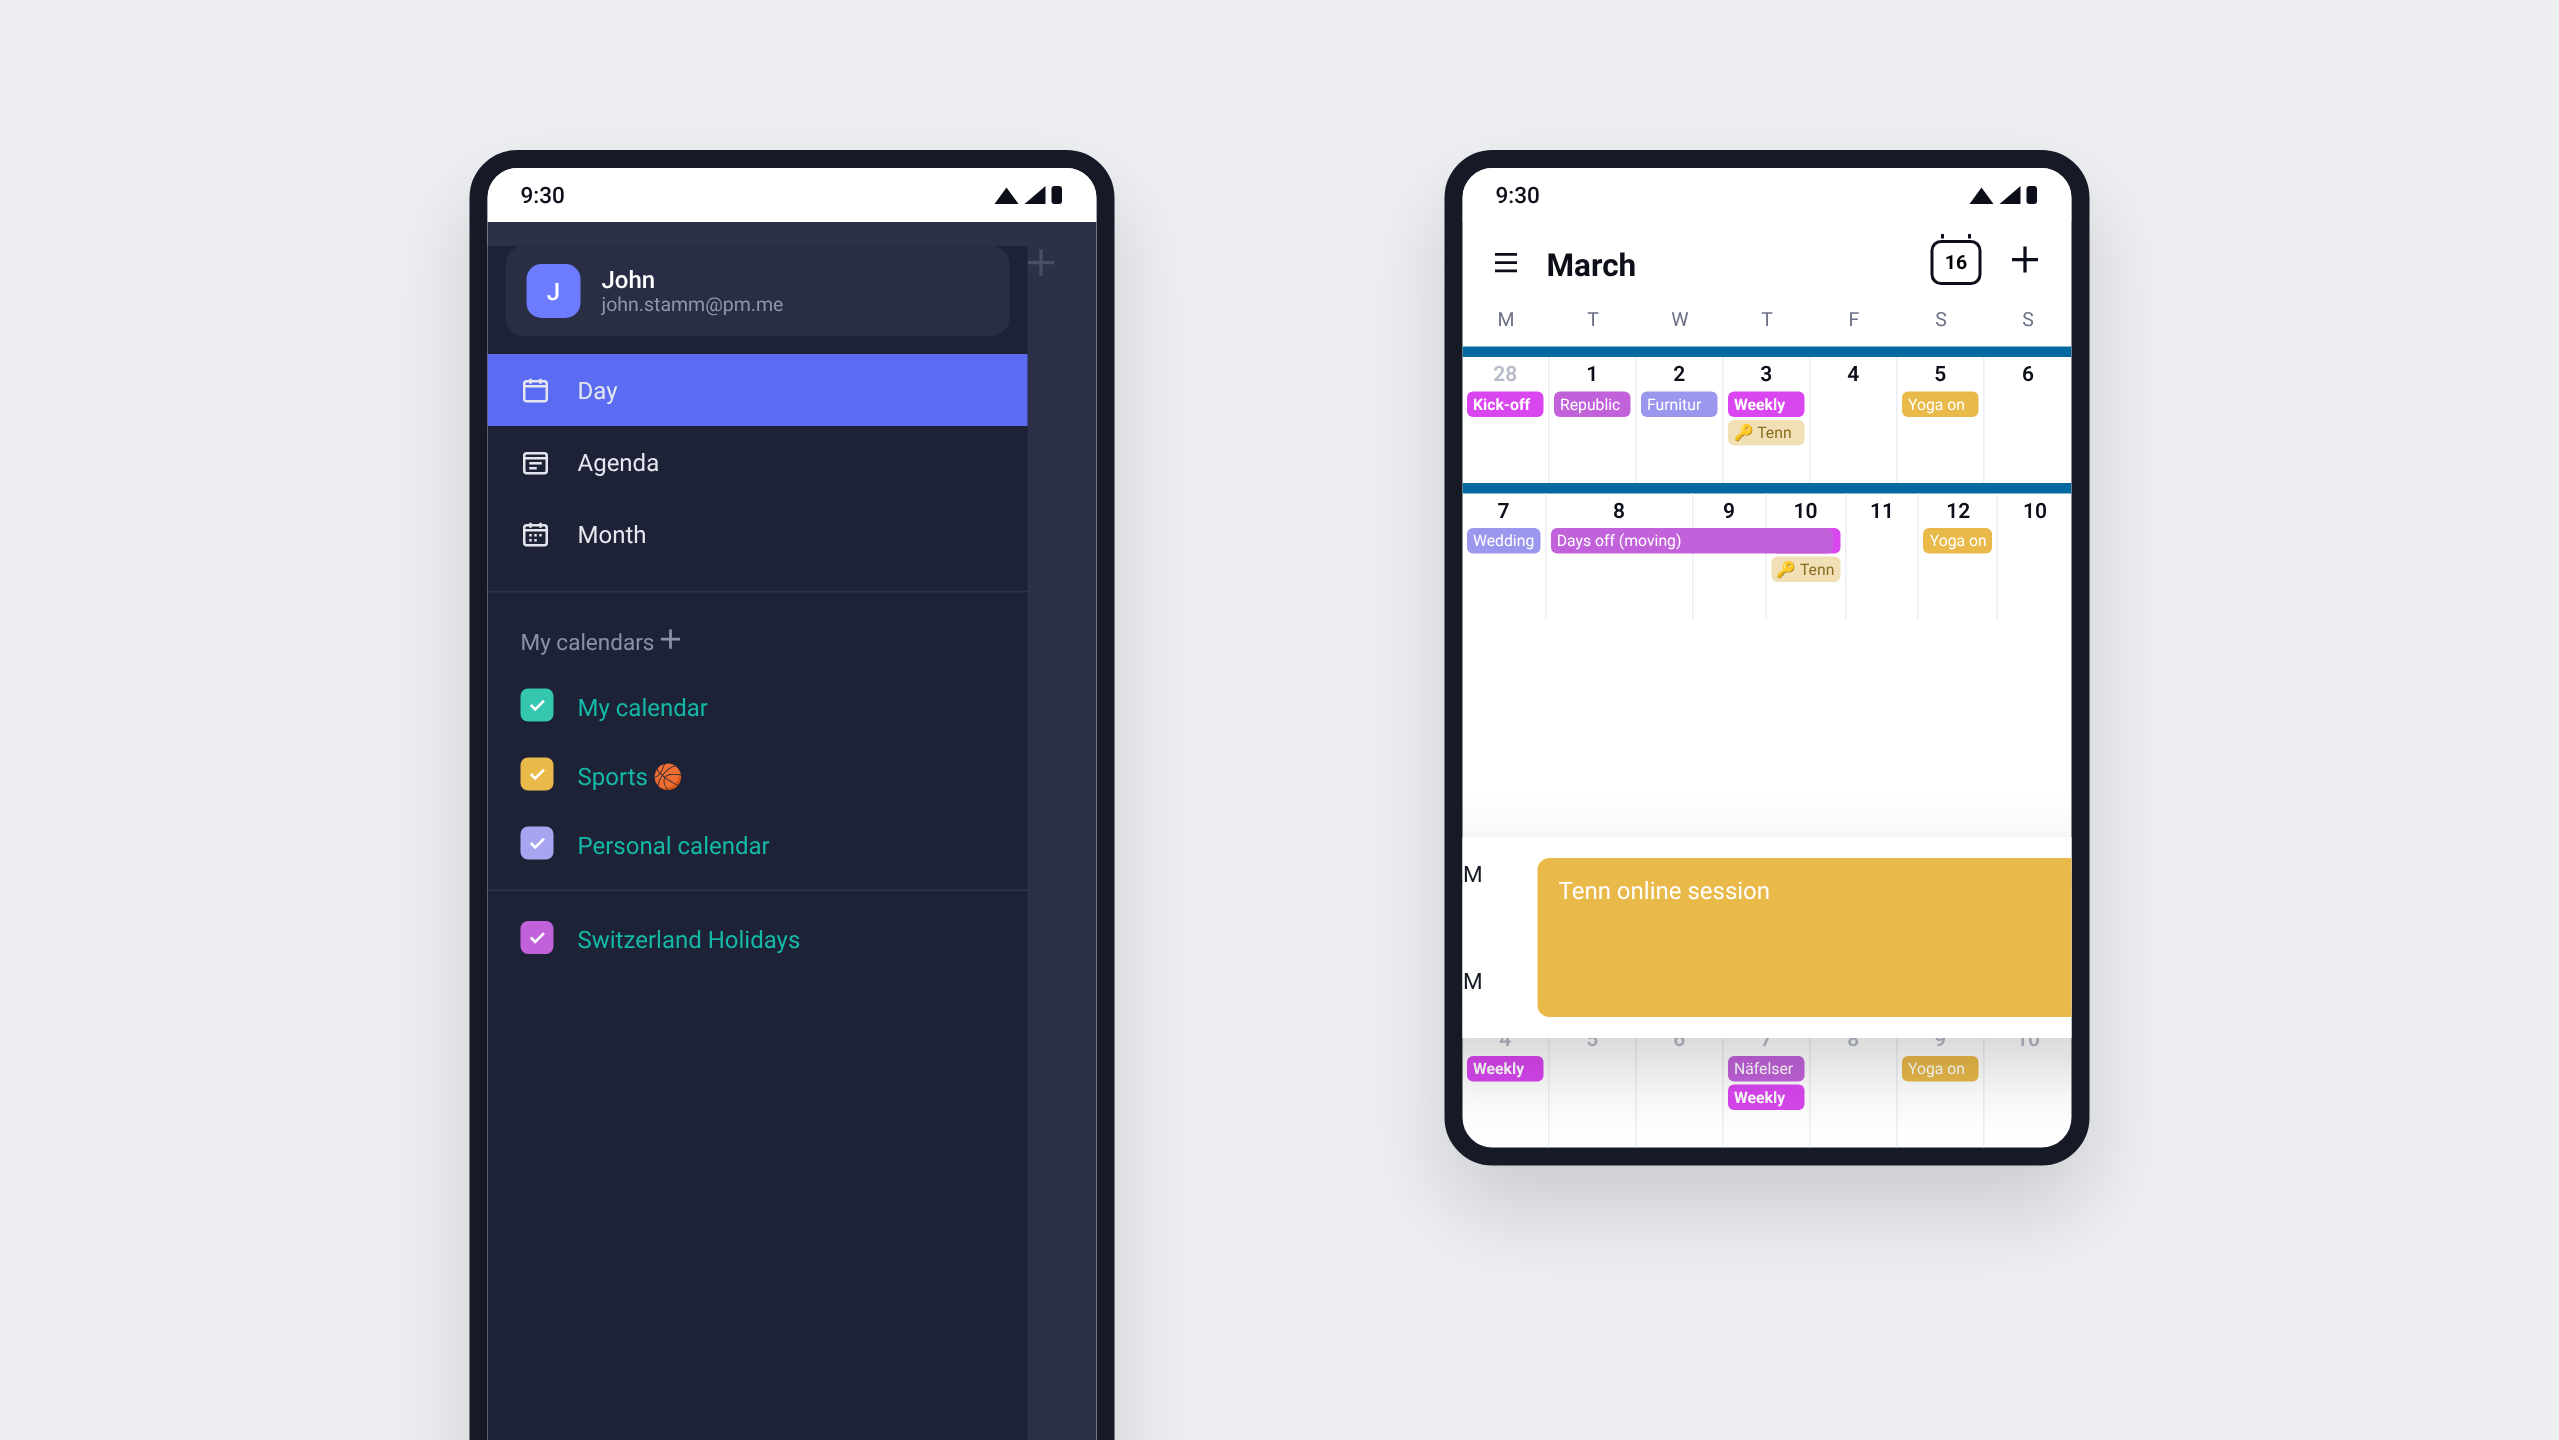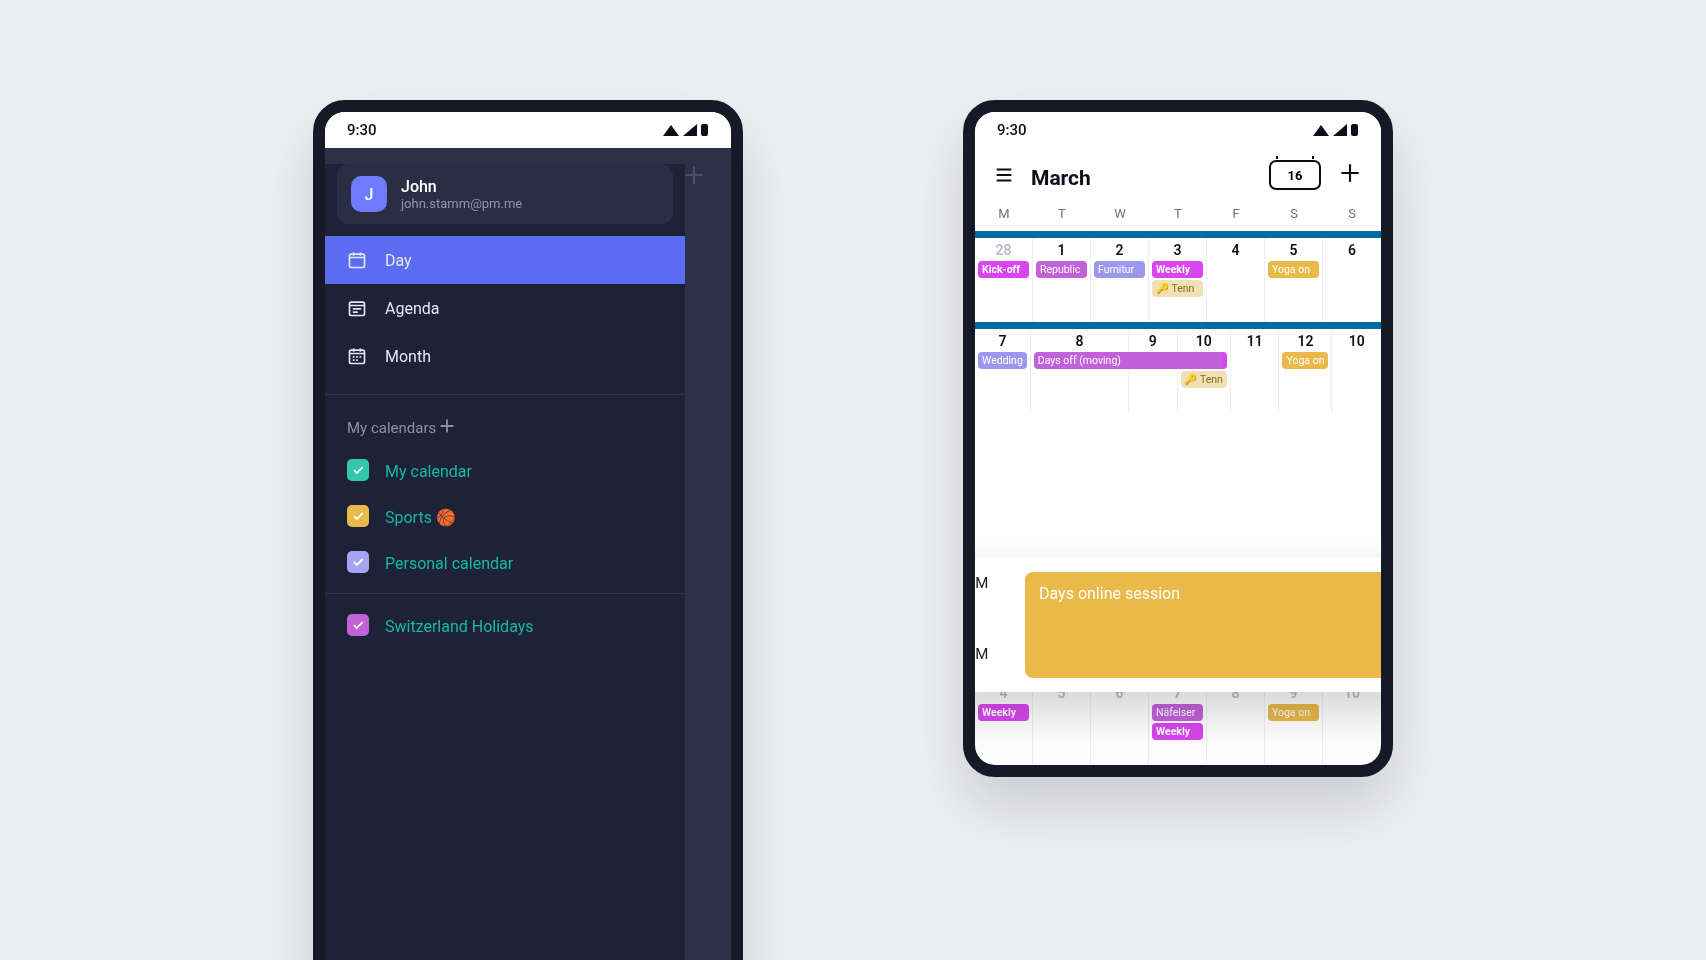--- a/index.html
+++ b/index.html
@@ -146,7 +146,7 @@
     flex: 1;
   }
   .day-badge {
-    width: 52px; height: 30px;
+    width: 34px; height: 30px;
     border: 2px solid #0c0f1a;
     border-radius: 7px;
     display: flex;

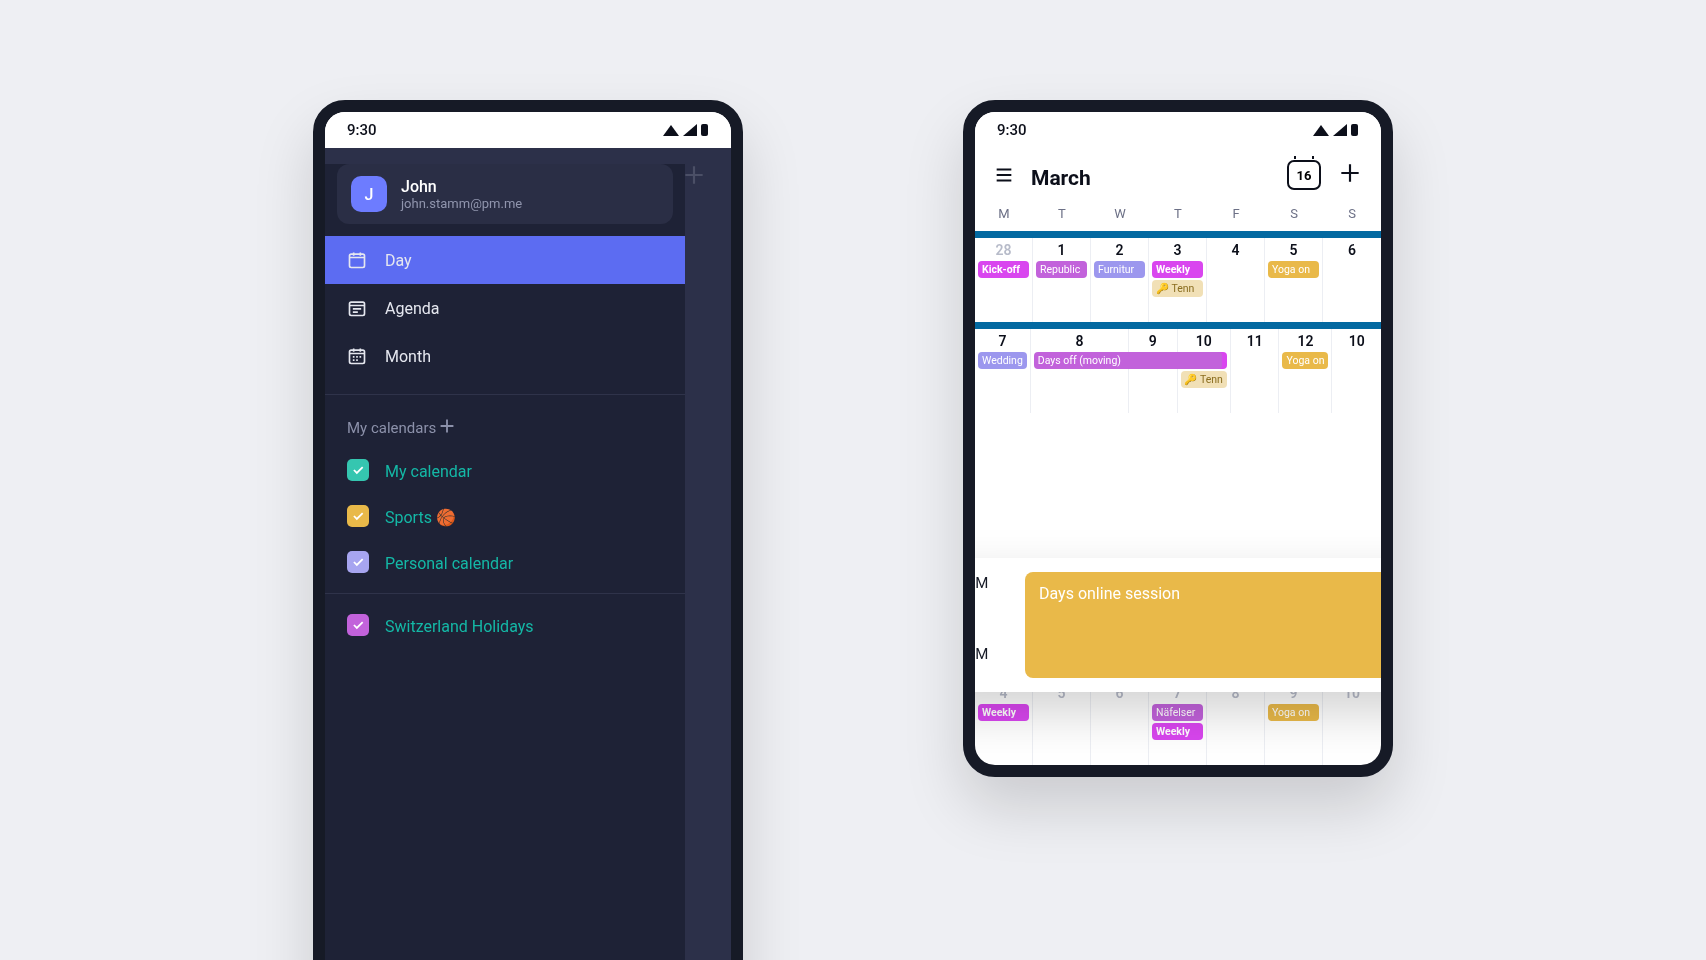--- a/index.html
+++ b/index.html
@@ -509,7 +509,7 @@
   <div class="popup">
     <div class="time">10 AM</div>
     <div class="event-block">
-      <span>Days online session</span>
+      <span>Tenn online session</span>
     </div>
     <div class="time">11 AM</div>
   </div>

